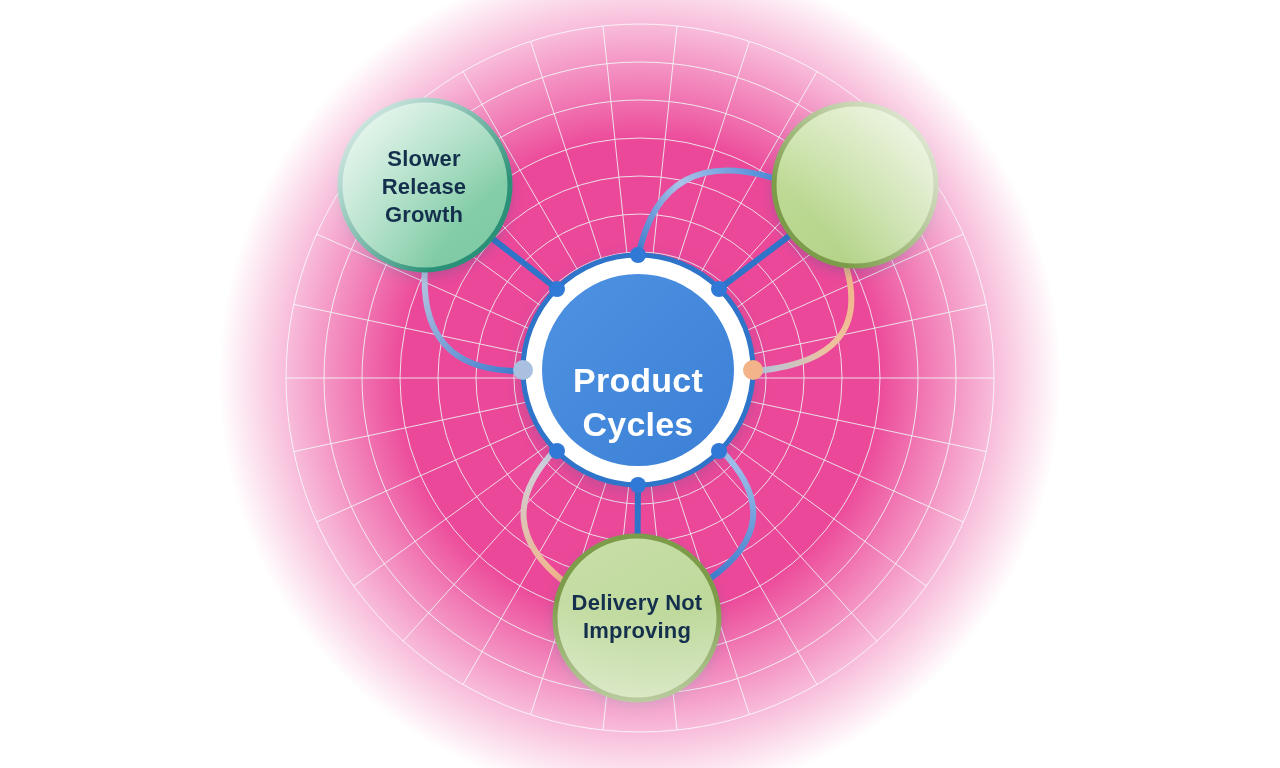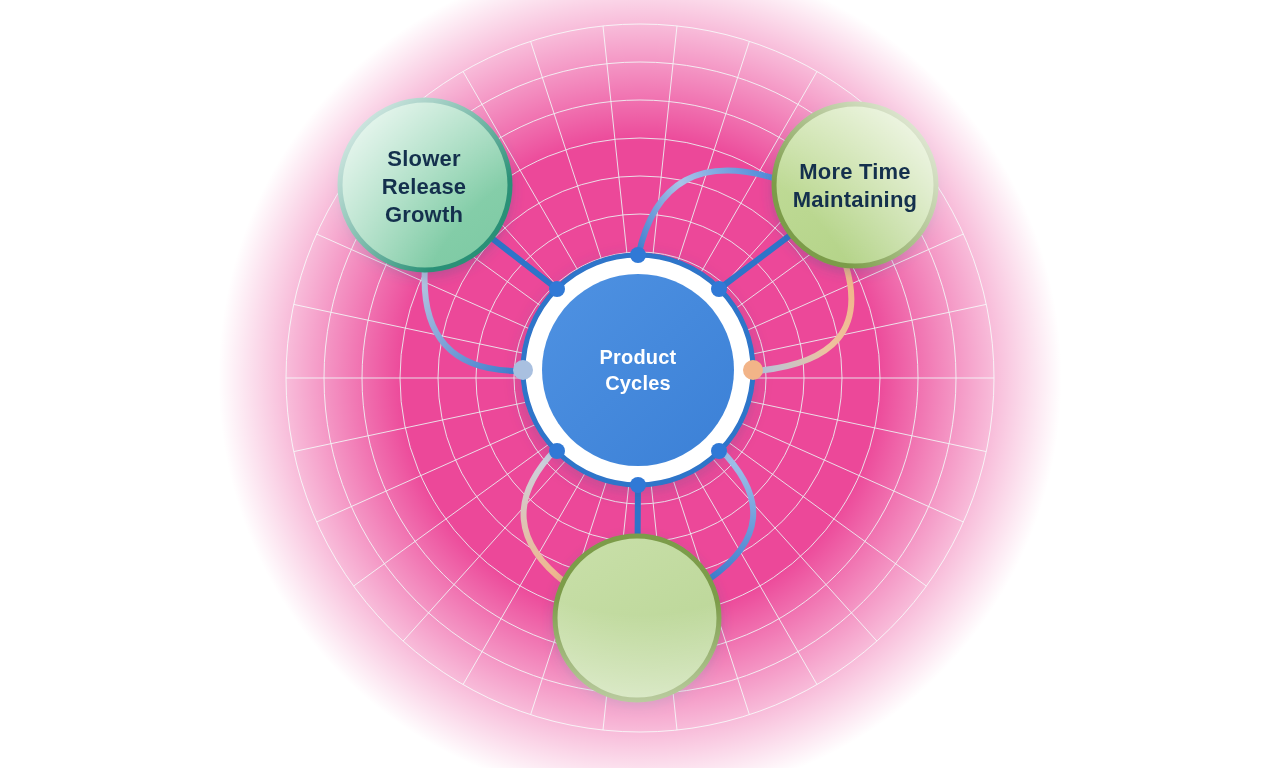--- a/index.html
+++ b/index.html
@@ -157,10 +157,6 @@
     <div>Growth</div>
   </div>
 
-  <div class="label node-label" style="left:855px;top:186px;">
-    <div>More Time</div>
-    <div>Maintaining</div>
-  </div>
 
 
   <div class="label center-label" style="left:638px;top:370px;">

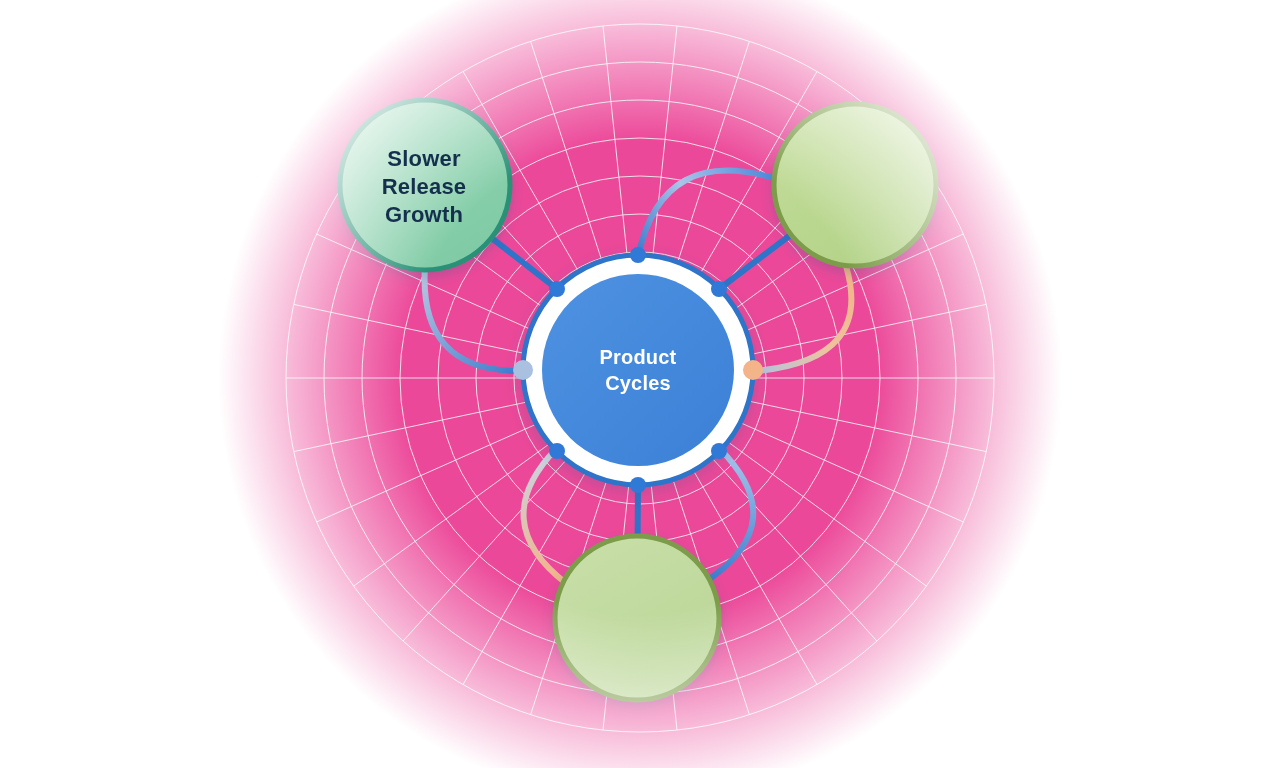--- a/index.html
+++ b/index.html
@@ -20,7 +20,7 @@
     color:#14304d;letter-spacing:.2px;white-space:nowrap;
   }
   .node-label{font-size:22px;}
-  .center-label{font-size:20px;color:#ffffff;line-height:1.3;}
+  .center-label{font-size:34px;color:#ffffff;line-height:1.3;margin-top:32px;}
 </style>
 </head>
 <body>

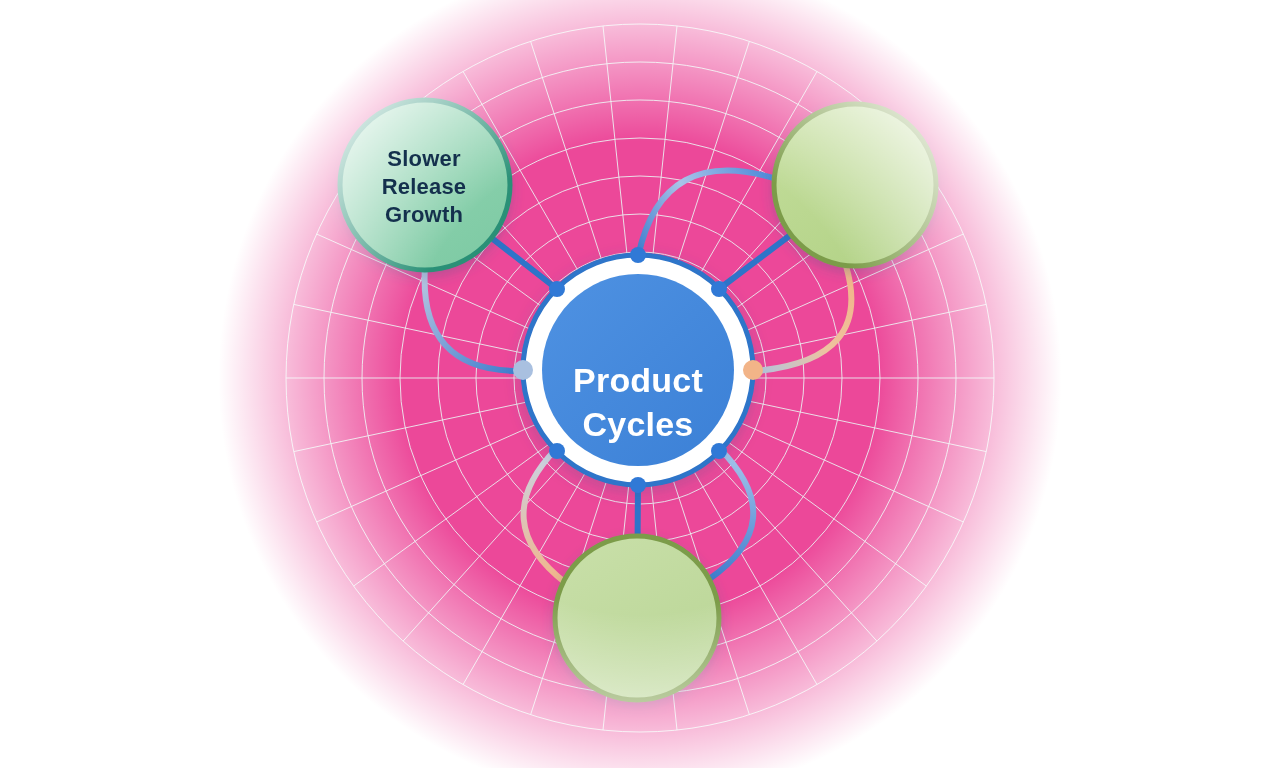--- a/index.html
+++ b/index.html
@@ -158,6 +158,10 @@
   </div>
 
 
+  <div class="label node-label" style="left:637px;top:617px;">
+    <div>Delivery Not</div>
+    <div>Improving</div>
+  </div>
 
   <div class="label center-label" style="left:638px;top:370px;">
     <div>Product</div>

